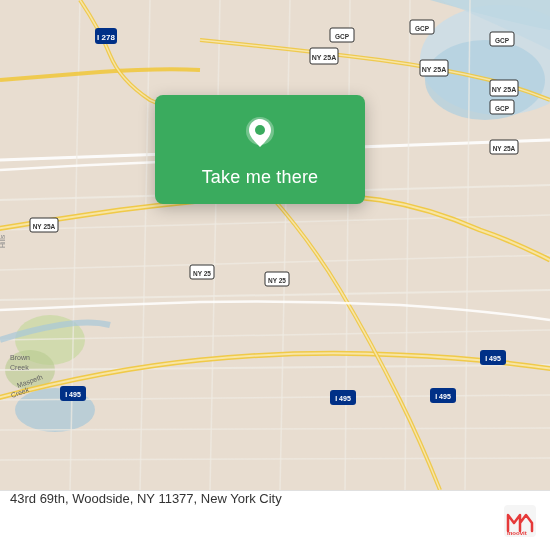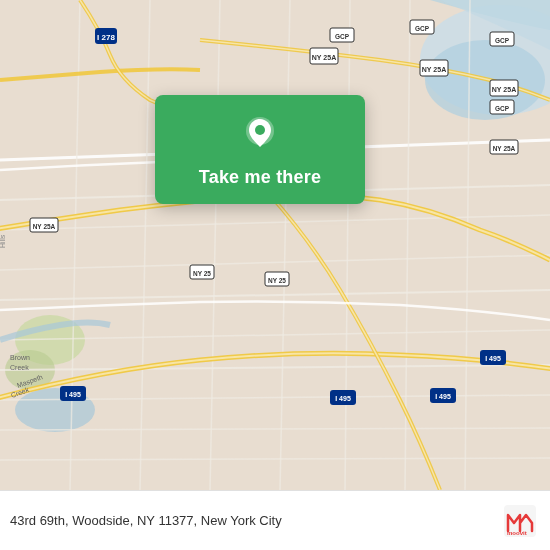--- a/index.html
+++ b/index.html
@@ -52,7 +52,7 @@
       border: none;
       color: white;
       font-size: 18px;
-      font-weight: 700;
+      font-weight: 400;
       cursor: pointer;
       letter-spacing: 0.2px;
       text-align: center;

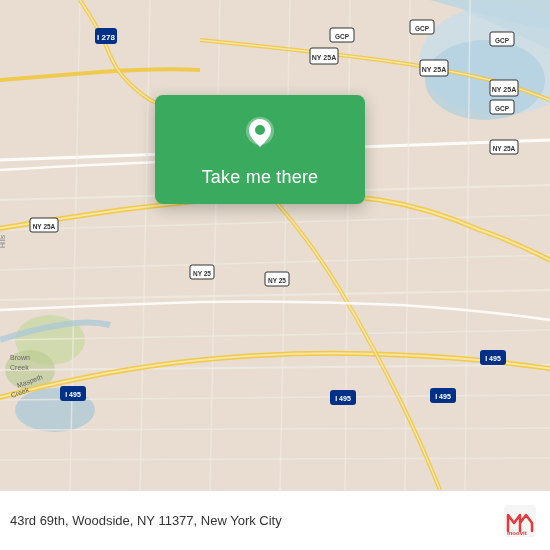--- a/index.html
+++ b/index.html
@@ -65,7 +65,6 @@
       height: 60px;
       background: white;
       display: flex;
-      align-items: center;
       justify-content: space-between;
       padding: 0 14px 0 10px;
       border-top: 1px solid #e0e0e0;

